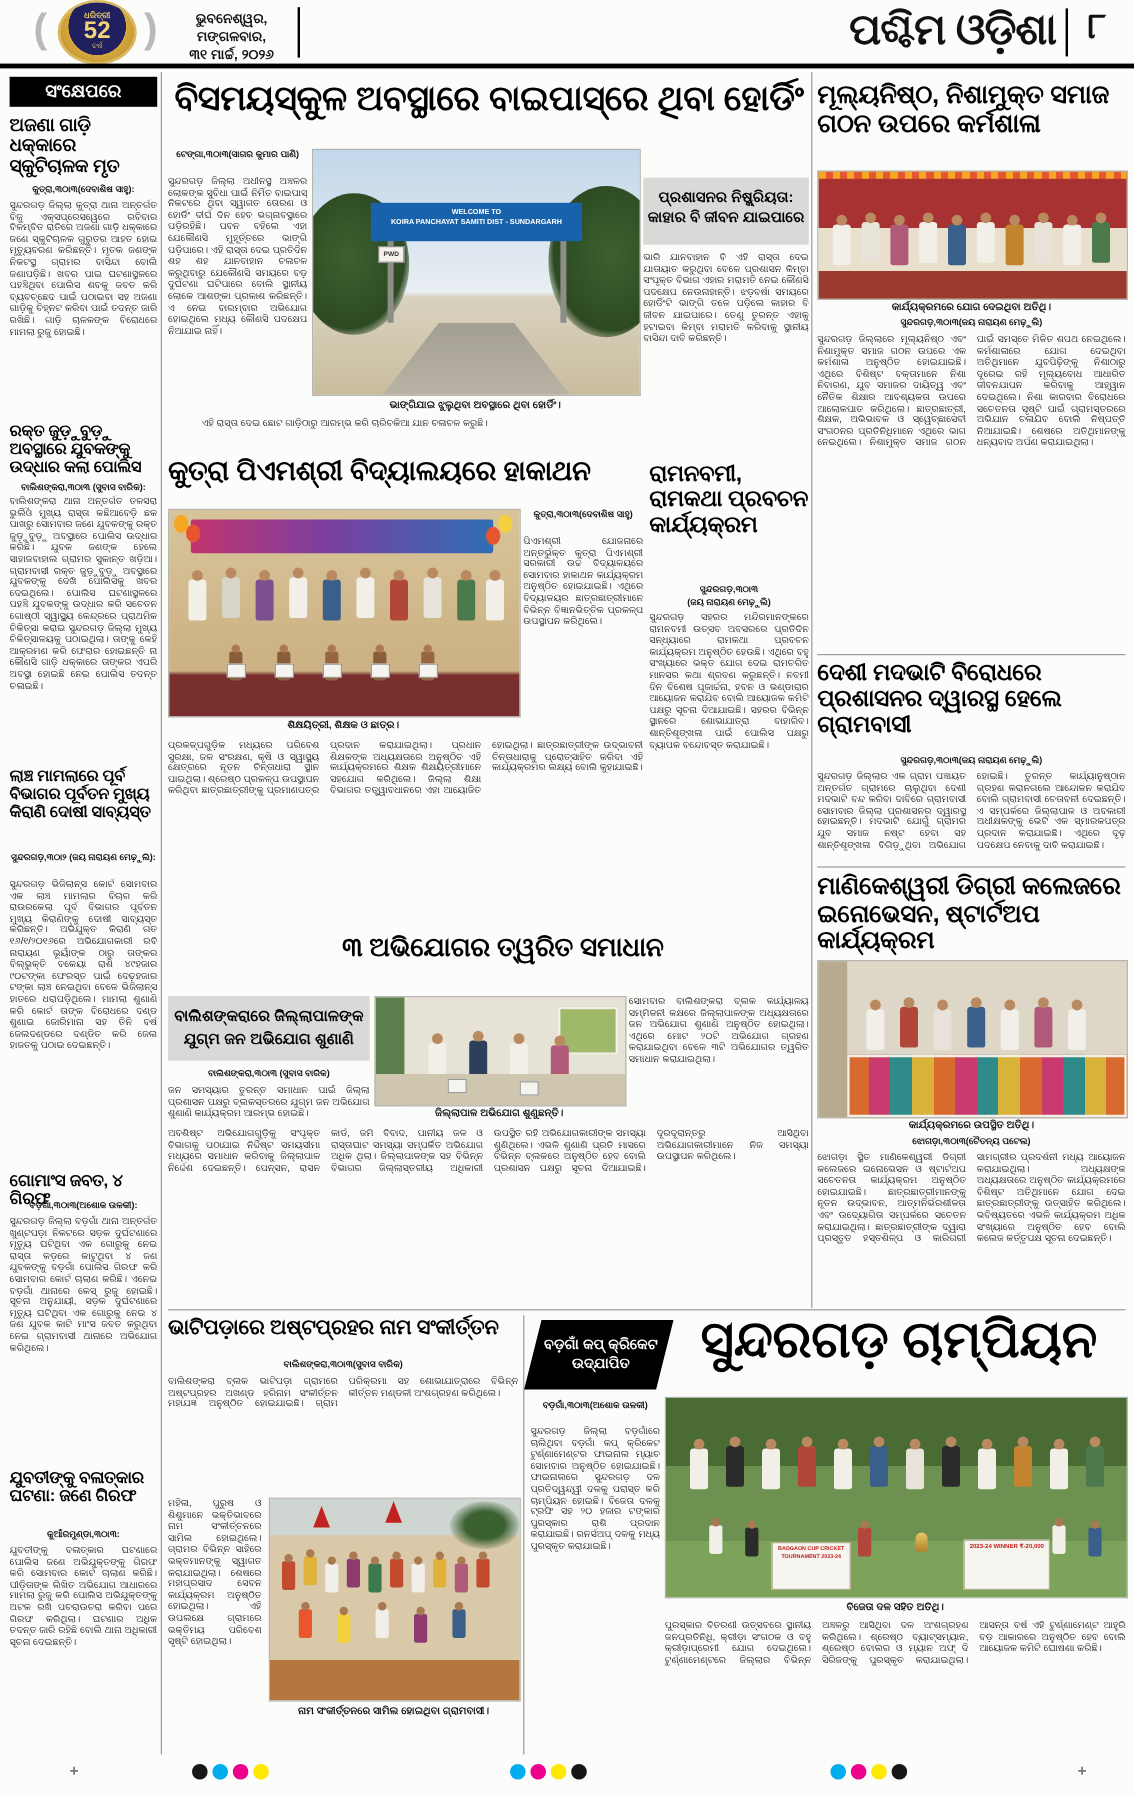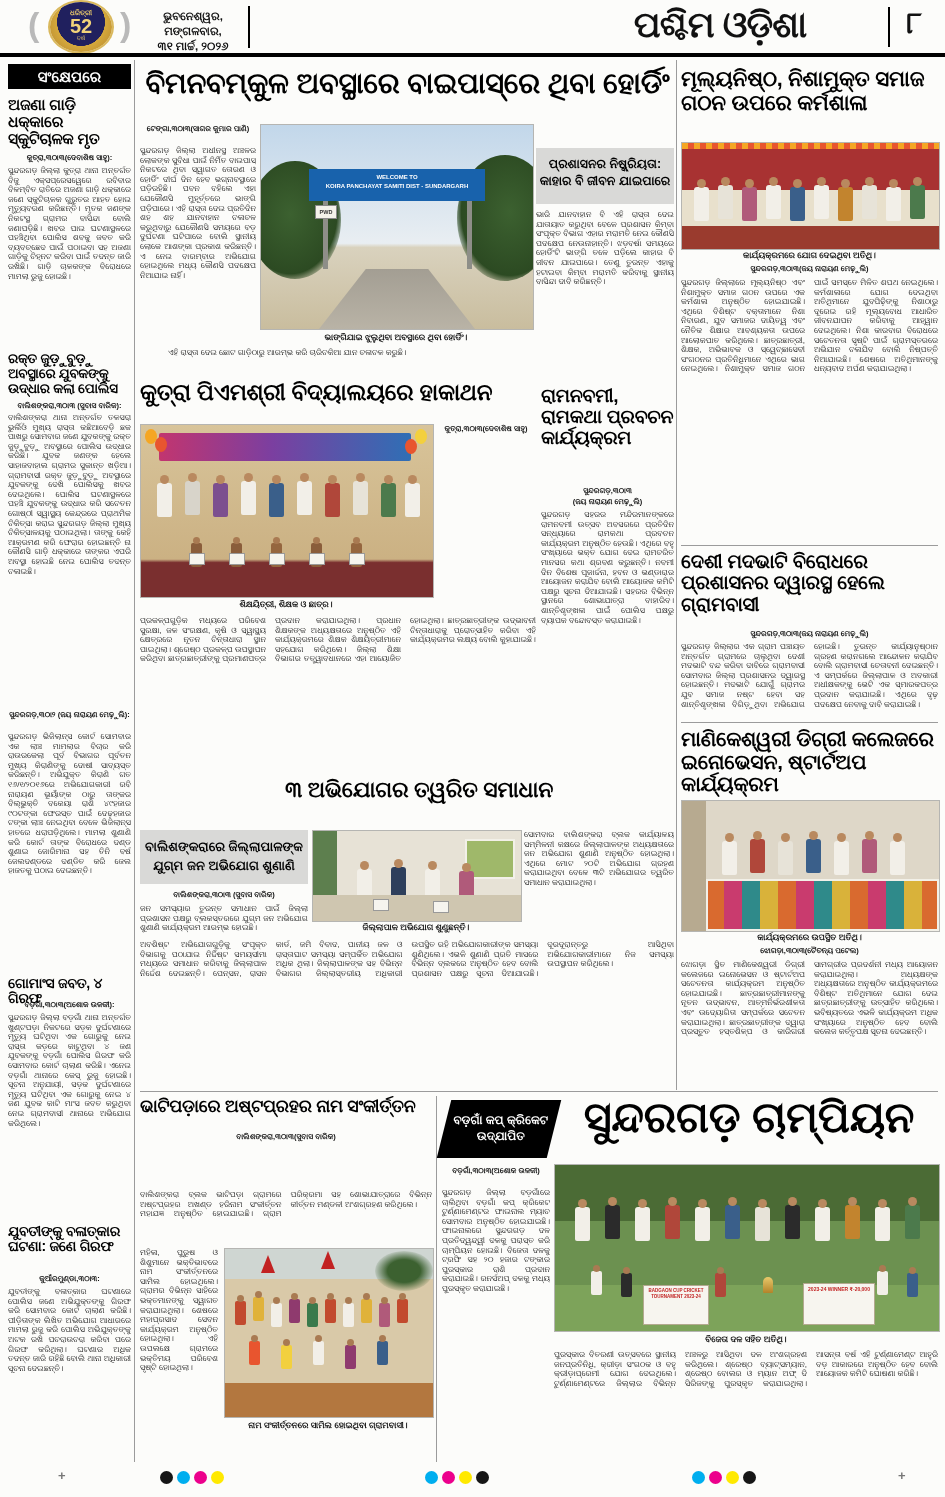--- a/index.html
+++ b/index.html
@@ -53,7 +53,7 @@
     <div class="b" style="font-size:11.5px;line-height:15px;">୩୧ ମାର୍ଚ୍ଚ, ୨୦୨୬</div>
   </div>
   <div class="abs" style="left:248px;top:6px;width:2px;height:42px;background:#000;"></div>
-  <div class="abs" style="left:560px;top:4px;width:320px;text-align:center;font-size:36px;font-weight:bold;letter-spacing:-1px;">ପଶ୍ଚିମ ଓଡ଼ିଶା</div>
+  <div class="abs" style="left:560px;top:4px;width:320px;text-align:right;font-size:36px;font-weight:bold;letter-spacing:-1px;">ପଶ୍ଚିମ ଓଡ଼ିଶା</div>
   <div class="abs" style="left:888px;top:7px;width:2px;height:40px;background:#000;"></div>
   <div class="abs ctr" style="left:892px;top:6px;width:44px;font-size:30px;font-weight:bold;">୮</div>
   <div class="abs" style="left:0;top:53px;width:945px;height:4px;background:#000;"></div>

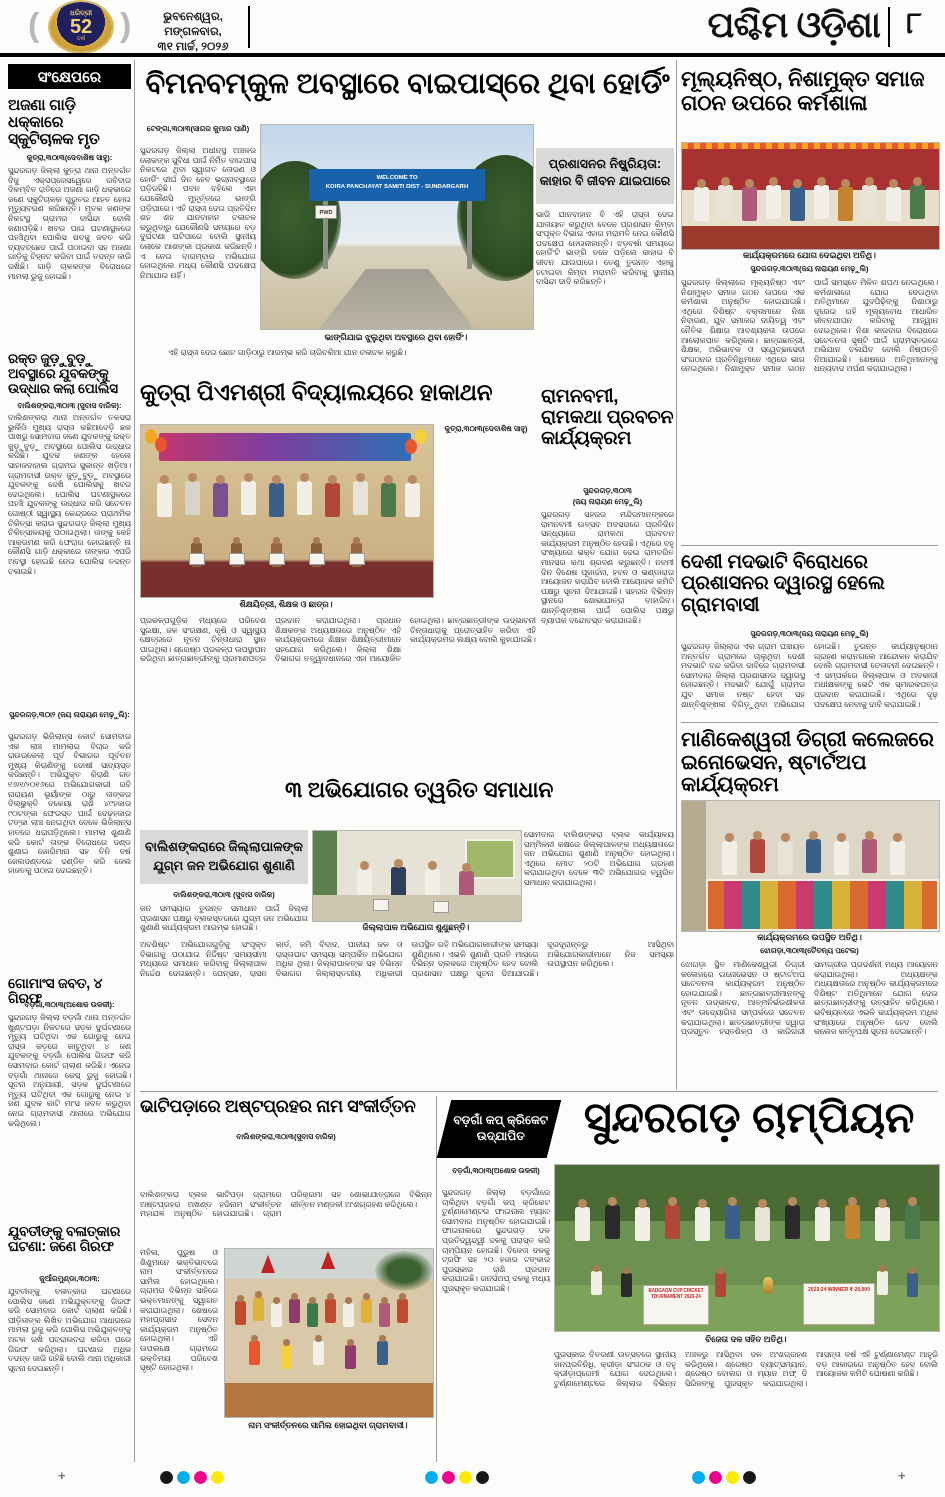--- a/index.html
+++ b/index.html
@@ -82,7 +82,7 @@
   <div class="abs rule-v" style="left:134px;top:60px;height:1402px;"></div>
   <div class="abs rule-v" style="left:676px;top:60px;height:1030px;"></div>
 
-  <div class="abs hl ctr" style="left:140px;top:68px;width:535px;height:50px;font-size:29px;">ବିମନବମ୍କୁଳ ଅବସ୍ଥାରେ ବାଇପାସ୍‌ରେ ଥିବା ହୋର୍ଡିଂ</div>
+  <div class="abs hl ctr" style="left:140px;top:68px;width:535px;height:50px;font-size:29px;">ବିସମୟସ୍କୁଳ ଅବସ୍ଥାରେ ବାଇପାସ୍‌ରେ ଥିବା ହୋର୍ଡିଂ</div>
   <div class="abs byl" style="left:140px;top:124px;width:116px;height:20px;">ଟେଙ୍ଗା,୩୦ା୩(ସାଗର କୁମାର ପାଣି)</div>
   <div class="abs body" style="left:140px;top:146px;width:116px;height:198px;">ସୁନ୍ଦରଗଡ଼ ଜିଲ୍ଲା ଅଧୀନସ୍ଥ ଅଞ୍ଚଳର ଲୋକଙ୍କ ସୁବିଧା ପାଇଁ ନିର୍ମିତ ବାଇପାସ୍ ନିକଟରେ ଥିବା ସ୍ୱାଗତ ତୋରଣ ଓ ହୋର୍ଡିଂ ଦୀର୍ଘ ଦିନ ହେବ ଭଗ୍ନାବସ୍ଥାରେ ପଡ଼ିରହିଛି। ପବନ ବହିଲେ ଏହା ଯେକୌଣସି ମୁହୂର୍ତ୍ତରେ ଭାଙ୍ଗି ପଡ଼ିପାରେ। ଏହି ରାସ୍ତା ଦେଇ ପ୍ରତିଦିନ ଶହ ଶହ ଯାନବାହାନ ଚଳାଚଳ କରୁଥିବାରୁ ଯେକୌଣସି ସମୟରେ ବଡ଼ ଦୁର୍ଘଟଣା ଘଟିପାରେ ବୋଲି ସ୍ଥାନୀୟ ଲୋକେ ଆଶଙ୍କା ପ୍ରକାଶ କରିଛନ୍ତି। ଏ ନେଇ ବାରମ୍ବାର ଅଭିଯୋଗ ହୋଇଥିଲେ ମଧ୍ୟ କୌଣସି ପଦକ୍ଷେପ ନିଆଯାଇ ନାହିଁ।</div>
 

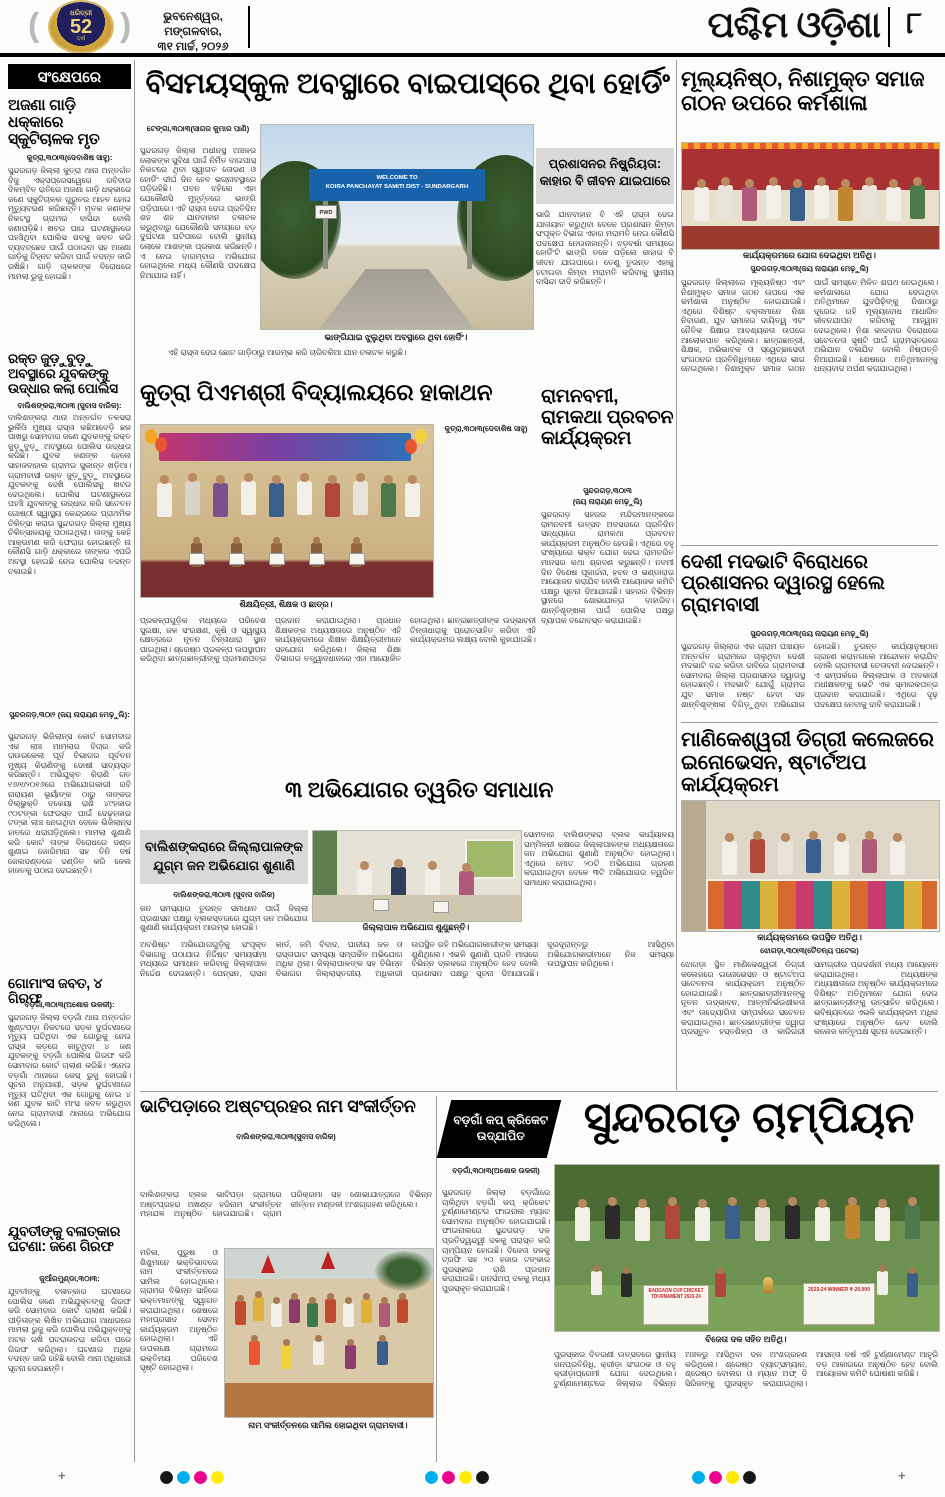--- a/index.html
+++ b/index.html
@@ -139,6 +139,7 @@
   </div>
   <div class="abs cap" style="left:140px;top:599px;width:292px;height:12px;">ଶିକ୍ଷୟିତ୍ରୀ, ଶିକ୍ଷକ ଓ ଛାତ୍ର।</div>
   <div class="abs byl" style="left:436px;top:424px;width:100px;height:20px;">କୁତ୍ରା,୩୦ା୩(ଦେବାଶିଷ ସାହୁ)</div>
+  <div class="abs body" style="left:436px;top:446px;width:100px;height:164px;">ପିଏମଶ୍ରୀ ଯୋଜନାରେ ଅନ୍ତର୍ଭୁକ୍ତ କୁତ୍ରା ପିଏମଶ୍ରୀ ସରକାରୀ ଉଚ୍ଚ ବିଦ୍ୟାଳୟରେ ସୋମବାର ହାକାଥନ କାର୍ଯ୍ୟକ୍ରମ ଅନୁଷ୍ଠିତ ହୋଇଯାଇଛି। ଏଥିରେ ବିଦ୍ୟାଳୟର ଛାତ୍ରଛାତ୍ରୀମାନେ ବିଭିନ୍ନ ବିଜ୍ଞାନଭିତ୍ତିକ ପ୍ରକଳ୍ପ ଉପସ୍ଥାପନ କରିଥିଲେ।</div>
   <div class="abs body c3" style="left:140px;top:616px;width:396px;height:154px;">ପ୍ରକଳ୍ପଗୁଡ଼ିକ ମଧ୍ୟରେ ପରିବେଶ ସୁରକ୍ଷା, ଜଳ ସଂରକ୍ଷଣ, କୃଷି ଓ ସ୍ୱାସ୍ଥ୍ୟ କ୍ଷେତ୍ରରେ ନୂତନ ଚିନ୍ତାଧାରା ସ୍ଥାନ ପାଇଥିଲା। ଶ୍ରେଷ୍ଠ ପ୍ରକଳ୍ପ ଉପସ୍ଥାପନ କରିଥିବା ଛାତ୍ରଛାତ୍ରୀଙ୍କୁ ପ୍ରମାଣପତ୍ର ପ୍ରଦାନ କରାଯାଇଥିଲା। ପ୍ରଧାନ ଶିକ୍ଷକଙ୍କ ଅଧ୍ୟକ୍ଷତାରେ ଅନୁଷ୍ଠିତ ଏହି କାର୍ଯ୍ୟକ୍ରମରେ ଶିକ୍ଷକ ଶିକ୍ଷୟିତ୍ରୀମାନେ ସହଯୋଗ କରିଥିଲେ। ଜିଲ୍ଲା ଶିକ୍ଷା ବିଭାଗର ତତ୍ତ୍ୱାବଧାନରେ ଏହା ଆୟୋଜିତ ହୋଇଥିଲା। ଛାତ୍ରଛାତ୍ରୀଙ୍କ ଉଦ୍ଭାବନୀ ଚିନ୍ତାଧାରାକୁ ପ୍ରୋତ୍ସାହିତ କରିବା ଏହି କାର୍ଯ୍ୟକ୍ରମର ଲକ୍ଷ୍ୟ ବୋଲି କୁହାଯାଇଛି।</div>
 
   <div class="abs hl" style="left:541px;top:386px;width:133px;height:96px;font-size:19px;">ରାମନବମୀ, ରାମକଥା ପ୍ରବଚନ କାର୍ଯ୍ୟକ୍ରମ</div>

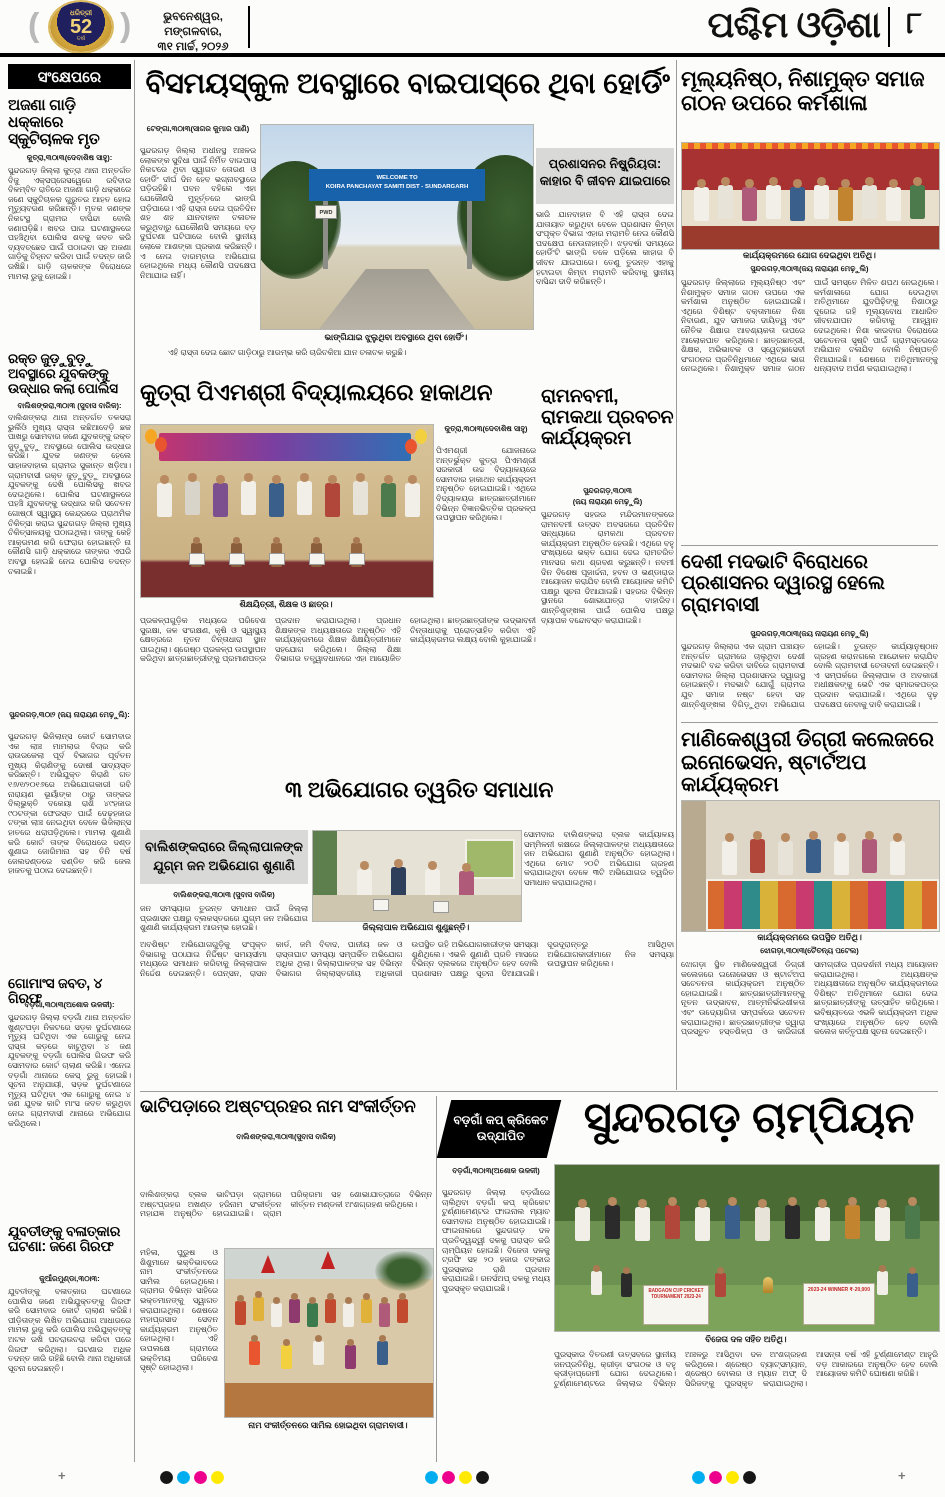--- a/index.html
+++ b/index.html
@@ -68,6 +68,7 @@
   <div class="abs byl" style="left:8px;top:401px;width:123px;height:11px;">ବାଲିଶଙ୍କରା,୩୦ା୩ (ସୁବାସ ବାରିକ):</div>
   <div class="abs body" style="left:8px;top:413px;width:123px;height:222px;">ବାଲିଶଙ୍କରା ଥାନା ଅନ୍ତର୍ଗତ ତଳସରା ଭୁର୍ଲିଓଁ ମୁଖ୍ୟ ରାସ୍ତା କଛିଆବେଡ଼ି ଛକ ପାଖରୁ ସୋମବାର ଜଣେ ଯୁବକଙ୍କୁ ରକ୍ତ ଜୁଡ଼ୁବୁଡ଼ୁ ଅବସ୍ଥାରେ ପୋଲିସ ଉଦ୍ଧାର କରିଛି। ଯୁବକ ଜଣଙ୍କ ହେଲେ ସାହାଜବାହାଲ ଗ୍ରାମର ସୁକାନ୍ତ ଖଡ଼ିଆ। ଗ୍ରାମବାସୀ ରକ୍ତ ଜୁଡ଼ୁବୁଡ଼ୁ ଅବସ୍ଥାରେ ଯୁବକଙ୍କୁ ଦେଖି ପୋଲିସକୁ ଖବର ଦେଇଥିଲେ। ପୋଲିସ ଘଟଣାସ୍ଥଳରେ ପହଞ୍ଚି ଯୁବକଙ୍କୁ ଉଦ୍ଧାର କରି ସଚେତନ ଗୋଷ୍ଠୀ ସ୍ୱାସ୍ଥ୍ୟ କେନ୍ଦ୍ରରେ ପ୍ରାଥମିକ ଚିକିତ୍ସା କରାଇ ସୁନ୍ଦରଗଡ଼ ଜିଲ୍ଲା ମୁଖ୍ୟ ଚିକିତ୍ସାଳୟକୁ ପଠାଇଥିଲା। ତାଙ୍କୁ କେହି ଆକ୍ରମଣ କରି ଫେରାର ହୋଇଛନ୍ତି ନା କୌଣସି ଗାଡ଼ି ଧକ୍କାରେ ତାଙ୍କର ଏପରି ଅବସ୍ଥା ହୋଇଛି ନେଇ ପୋଲିସ ତଦନ୍ତ ଚଳାଇଛି।</div>
 
+  <div class="abs hl" style="left:8px;top:640px;width:123px;height:68px;font-size:13.5px;">ଲାଞ୍ଚ ମାମଲାରେ ପୂର୍ବ ବିଭାଗର ପୂର୍ବତନ ମୁଖ୍ୟ କିରାଣି ଦୋଷୀ ସାବ୍ୟସ୍ତ</div>
   <div class="abs byl" style="left:8px;top:710px;width:123px;height:20px;">ସୁନ୍ଦରଗଡ଼,୩୦ା୨ (ଜୟ ନାରାୟଣ ମେଢ଼ୁଲି):</div>
   <div class="abs body" style="left:8px;top:732px;width:123px;height:240px;">ସୁନ୍ଦରଗଡ଼ ଭିଜିଲାନ୍ସ କୋର୍ଟ ସୋମବାର ଏକ ଲାଞ୍ଚ ମାମଲାର ବିଚାର କରି ରାଉରକେଲା ପୂର୍ବ ବିଭାଗର ପୂର୍ବତନ ମୁଖ୍ୟ କିରାଣିଙ୍କୁ ଦୋଷୀ ସାବ୍ୟସ୍ତ କରିଛନ୍ତି। ଅଭିଯୁକ୍ତ କିରାଣି ଗତ ୧୬/୧/୨୦୧୬ରେ ଅଭିଯୋଗକାରୀ ରବି ନାରାୟଣ ଭୂୟାଁଙ୍କ ଠାରୁ ତାଙ୍କର ବିଲ୍‌ଭୁକ୍ତି ବକେୟା ରାଶି ୪୯ହଜାର ୯୦ଟଙ୍କା ଫେରସ୍ତ ପାଇଁ ଦେଢ଼ହଜାର ଟଙ୍କା ଲାଞ୍ଚ ନେଇଥିବା ବେଳେ ଭିଜିଲାନ୍ସ ହାତରେ ଧରାପଡ଼ିଥିଲେ। ମାମଲା ଶୁଣାଣି କରି କୋର୍ଟ ତାଙ୍କ ବିରୋଧରେ ଦଣ୍ଡ ଶୁଣାଇ ଜୋରିମାନା ସହ ତିନି ବର୍ଷ ଜେଲଦଣ୍ଡରେ ଦଣ୍ଡିତ କରି ଜେଲ ହାଜତକୁ ପଠାଇ ଦେଇଛନ୍ତି।</div>
 

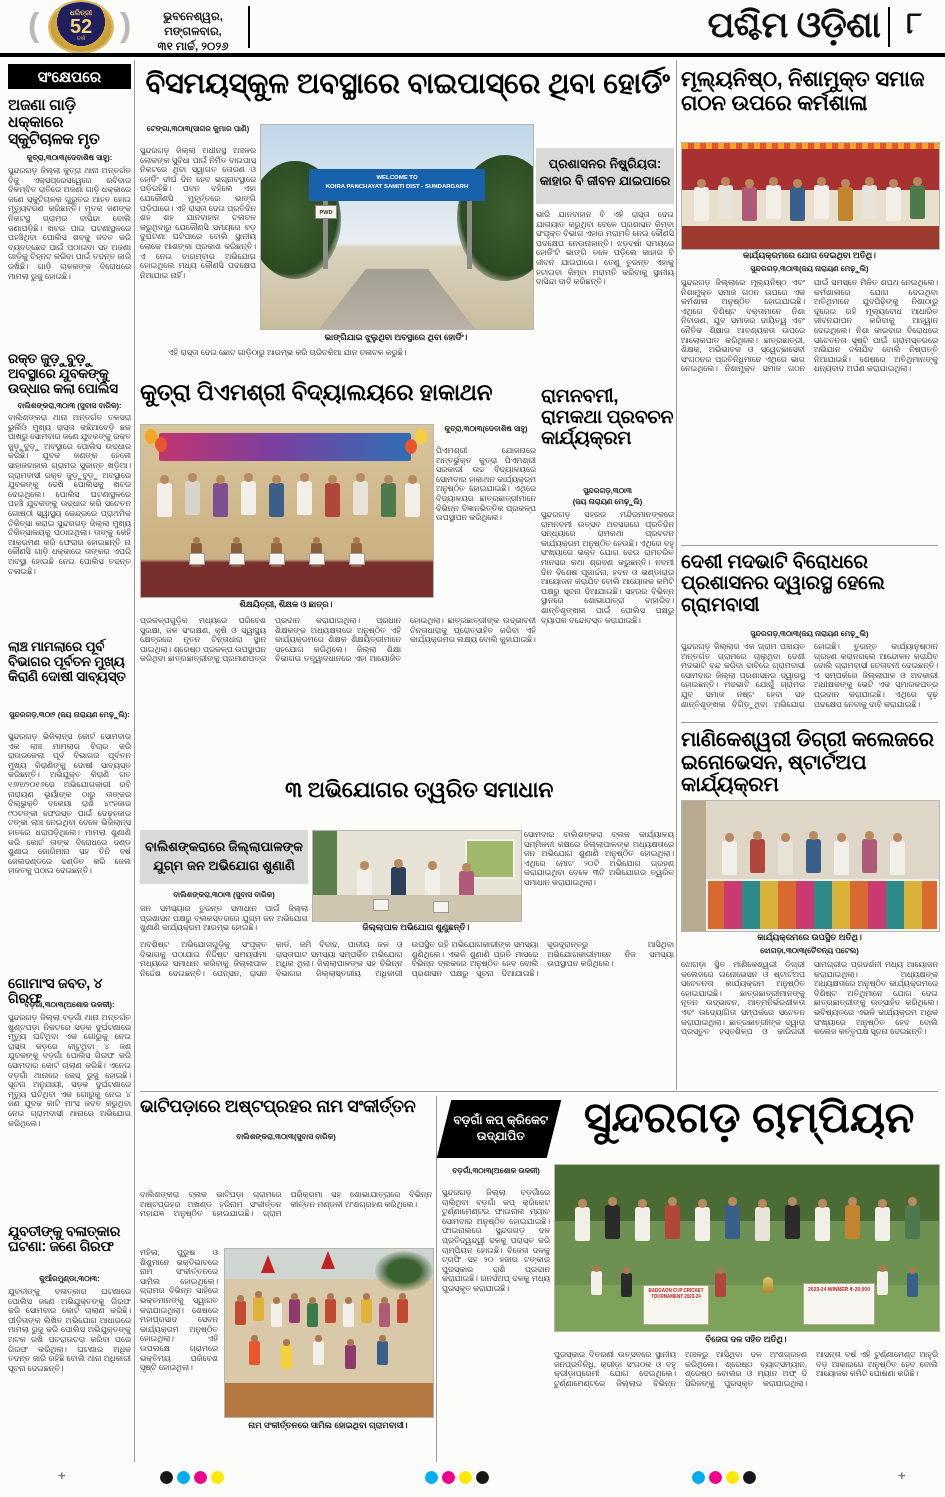--- a/index.html
+++ b/index.html
@@ -175,7 +175,7 @@
 
   <div class="abs hl" style="left:140px;top:1097px;width:292px;height:32px;font-size:17.5px;">ଭାଟିପଡ଼ାରେ ଅଷ୍ଟପ୍ରହର ନାମ ସଂକୀର୍ତ୍ତନ</div>
   <div class="abs byl" style="left:140px;top:1132px;width:292px;height:11px;">ବାଲିଶଙ୍କରା,୩୦ା୩(ସୁବାସ ବାରିକ)</div>
-  <div class="abs body c2" style="left:140px;top:1146px;width:292px;height:96px;margin-top:44px;">ବାଲିଶଙ୍କରା ବ୍ଲକ ଭାଟିପଡ଼ା ଗ୍ରାମରେ ଅଷ୍ଟପ୍ରହର ଅଖଣ୍ଡ ହରିନାମ ସଂକୀର୍ତ୍ତନ ମହାଯଜ୍ଞ ଅନୁଷ୍ଠିତ ହୋଇଯାଇଛି। ଗ୍ରାମ ପରିକ୍ରମା ସହ ଶୋଭାଯାତ୍ରାରେ ବିଭିନ୍ନ କୀର୍ତ୍ତନ ମଣ୍ଡଳୀ ଅଂଶଗ୍ରହଣ କରିଥିଲେ।</div>
+  <div class="abs body c2" style="left:140px;top:1146px;width:292px;height:96px;">ବାଲିଶଙ୍କରା ବ୍ଲକ ଭାଟିପଡ଼ା ଗ୍ରାମରେ ଅଷ୍ଟପ୍ରହର ଅଖଣ୍ଡ ହରିନାମ ସଂକୀର୍ତ୍ତନ ମହାଯଜ୍ଞ ଅନୁଷ୍ଠିତ ହୋଇଯାଇଛି। ଗ୍ରାମ ପରିକ୍ରମା ସହ ଶୋଭାଯାତ୍ରାରେ ବିଭିନ୍ନ କୀର୍ତ୍ତନ ମଣ୍ଡଳୀ ଅଂଶଗ୍ରହଣ କରିଥିଲେ।</div>
   <div class="abs body" style="left:140px;top:1248px;width:78px;height:212px;">ମହିଳା, ପୁରୁଷ ଓ ଶିଶୁମାନେ ଭକ୍ତିଭାବରେ ନାମ ସଂକୀର୍ତ୍ତନରେ ସାମିଲ ହୋଇଥିଲେ। ଗ୍ରାମର ବିଭିନ୍ନ ସାହିରେ ଭକ୍ତମାନଙ୍କୁ ସ୍ୱାଗତ କରାଯାଇଥିଲା। ଶେଷରେ ମହାପ୍ରସାଦ ସେବନ କାର୍ଯ୍ୟକ୍ରମ ଅନୁଷ୍ଠିତ ହୋଇଥିଲା। ଏହି ଉପଲକ୍ଷେ ଗ୍ରାମରେ ଭକ୍ତିମୟ ପରିବେଶ ସୃଷ୍ଟି ହୋଇଥିଲା।</div>
 
   <div class="photo" style="left:224px;top:1248px;width:208px;height:168px;background:linear-gradient(#cfd6d2 0 18%,#d9c9a8 18% 80%,#b3773f 80%);">

